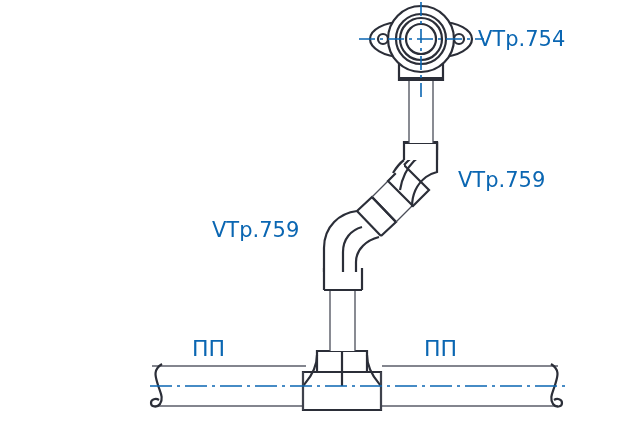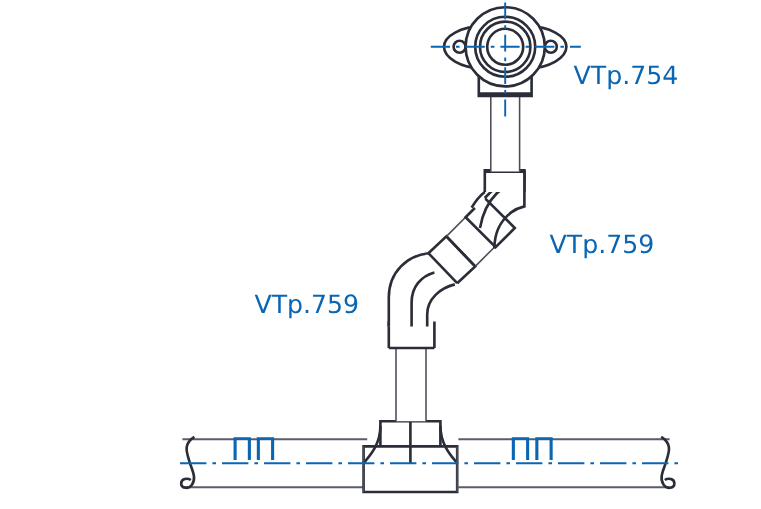--- a/index.html
+++ b/index.html
@@ -33,7 +33,6 @@
     font-weight: 400;
     white-space: nowrap;
     letter-spacing: 0px;
-    margin-top: 24px;
   }
   .label-part {
     font-size: 21px;

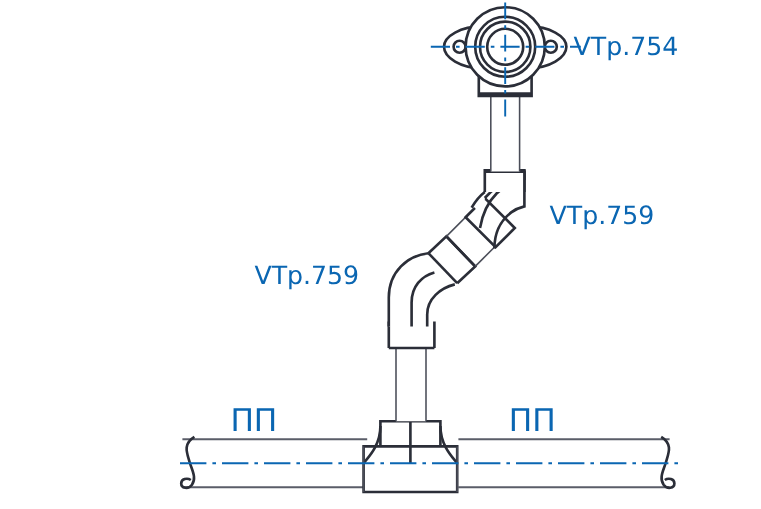--- a/index.html
+++ b/index.html
@@ -38,7 +38,7 @@
     font-size: 21px;
   }
   .label-pipe {
-    font-size: 26px;
+    font-size: 22px;
     font-weight: 500;
   }
   #label-vtp754 { left: 478px; top: 27px; }

